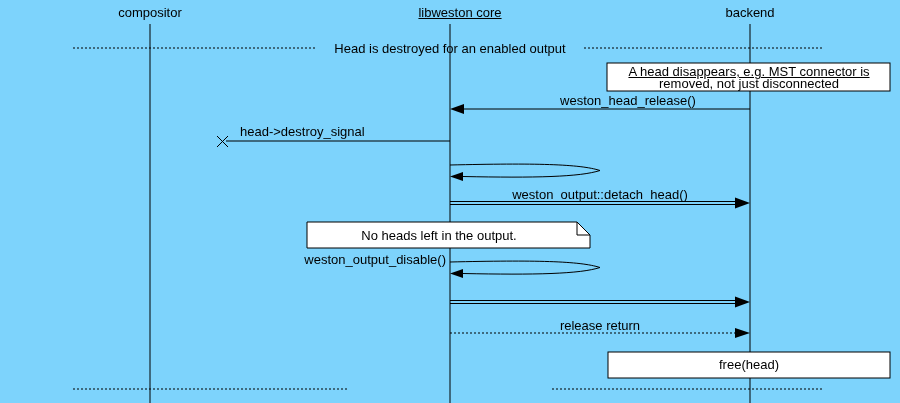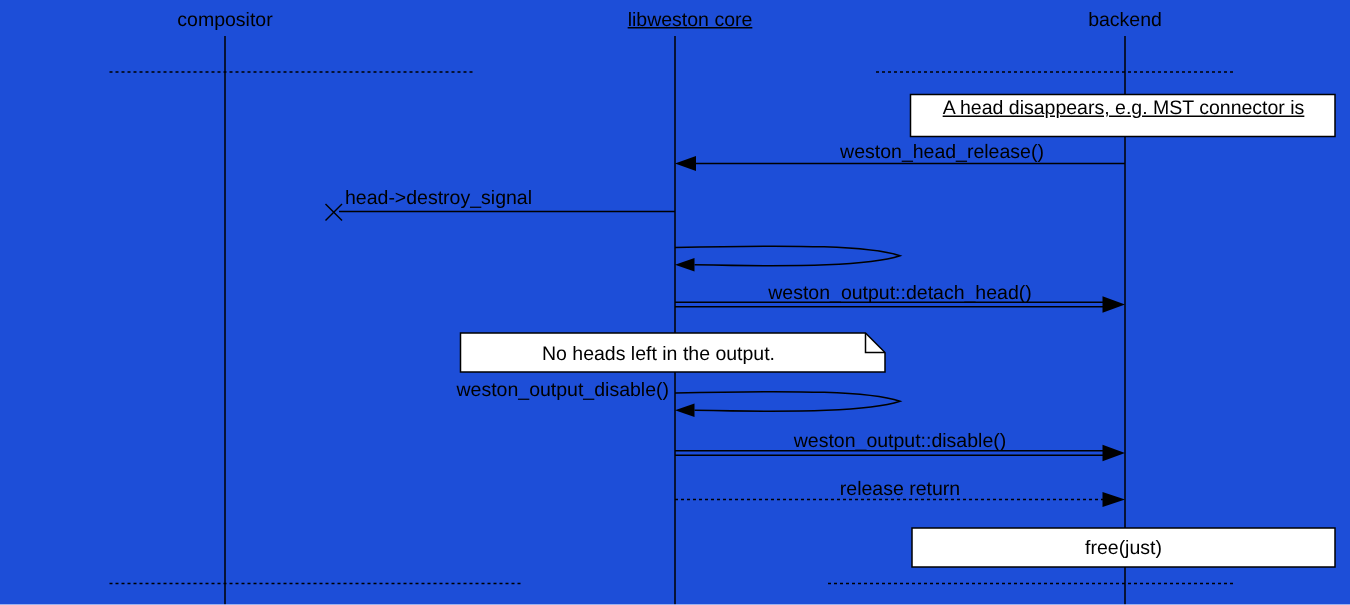--- a/index.html
+++ b/index.html
@@ -6,7 +6,7 @@
   #diagram{
     position:relative;
     width:900px;height:403px;
-    background:#1d4ed8;
+    background:#7dd3fc;
     font-family:"Liberation Sans", sans-serif;
     color:#000;
     overflow:hidden;

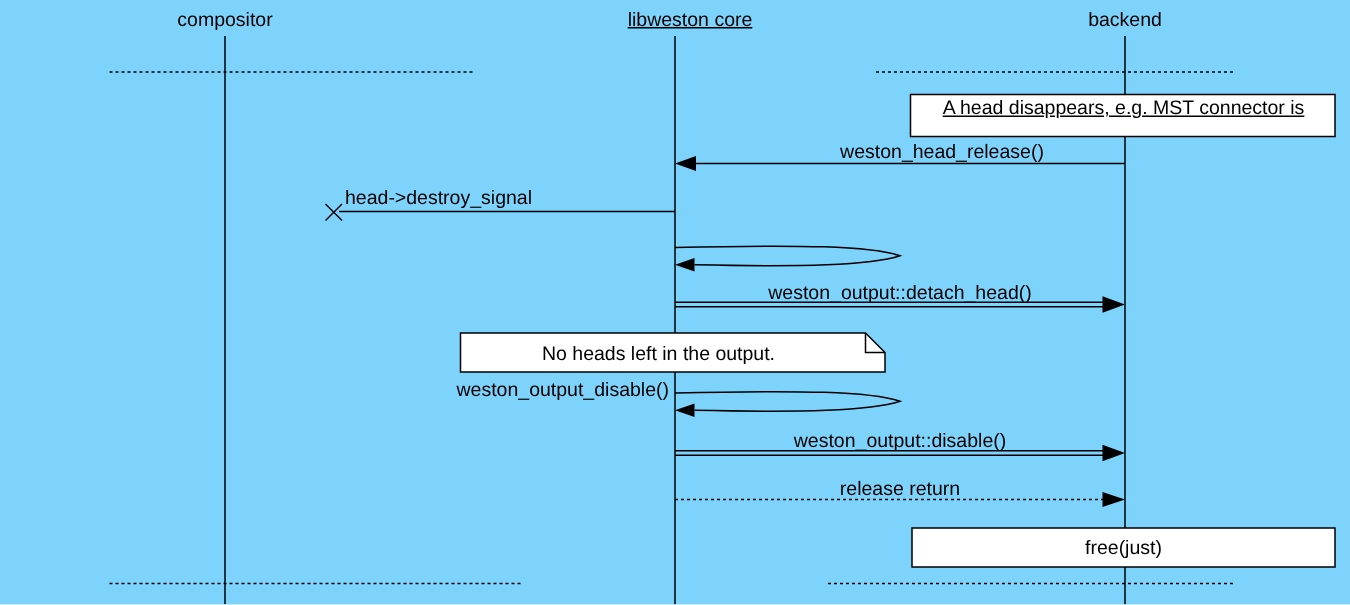--- a/index.html
+++ b/index.html
@@ -75,6 +75,7 @@
   <div class="lbl ctr" style="left:460px;top:6px;text-decoration:underline;">libweston core</div>
   <div class="lbl ctr" style="left:750px;top:6px;">backend</div>
 
+  <div class="lbl ctr" style="left:450px;top:42px;">Head is destroyed for an enabled output</div>
 
   <div class="lbl ctr" style="left:749px;top:65px;text-decoration:underline;">A head disappears, e.g. MST connector is</div>
 

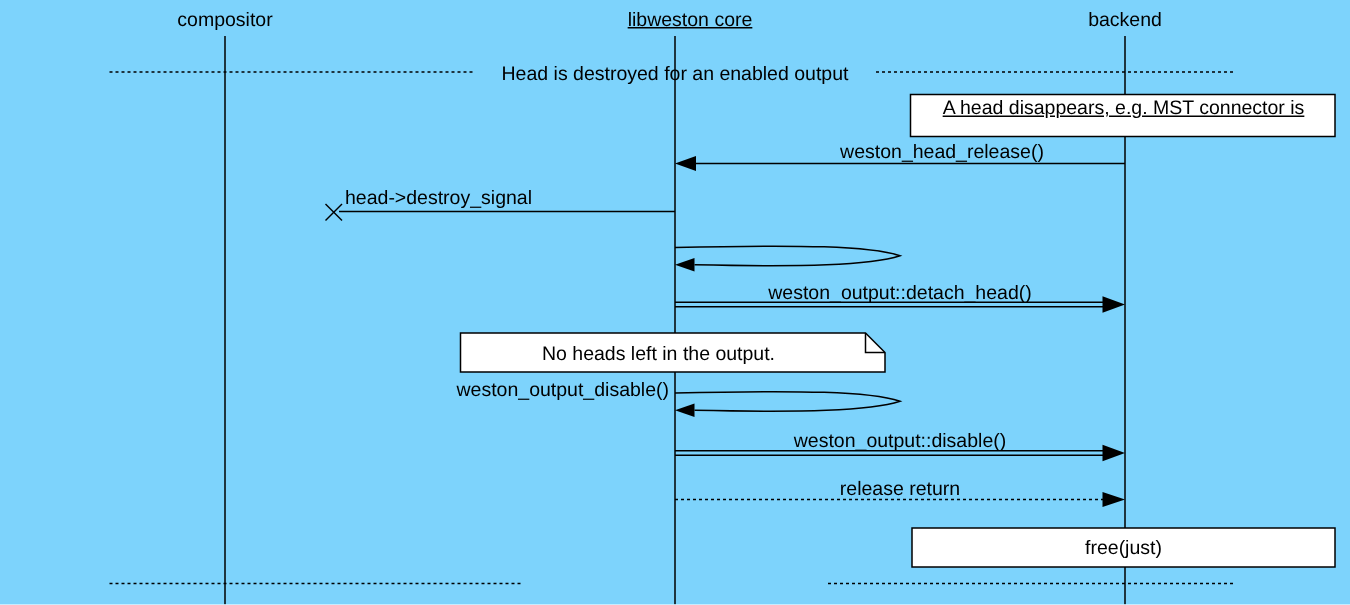--- a/index.html
+++ b/index.html
@@ -78,6 +78,7 @@
   <div class="lbl ctr" style="left:450px;top:42px;">Head is destroyed for an enabled output</div>
 
   <div class="lbl ctr" style="left:749px;top:65px;text-decoration:underline;">A head disappears, e.g. MST connector is</div>
+  <div class="lbl ctr" style="left:749px;top:77px;">removed, not just disconnected</div>
 
   <div class="lbl ctr" style="left:628px;top:94px;">weston_head_release()</div>
   <div class="lbl" style="left:230px;top:125px;">head-&gt;destroy_signal</div>

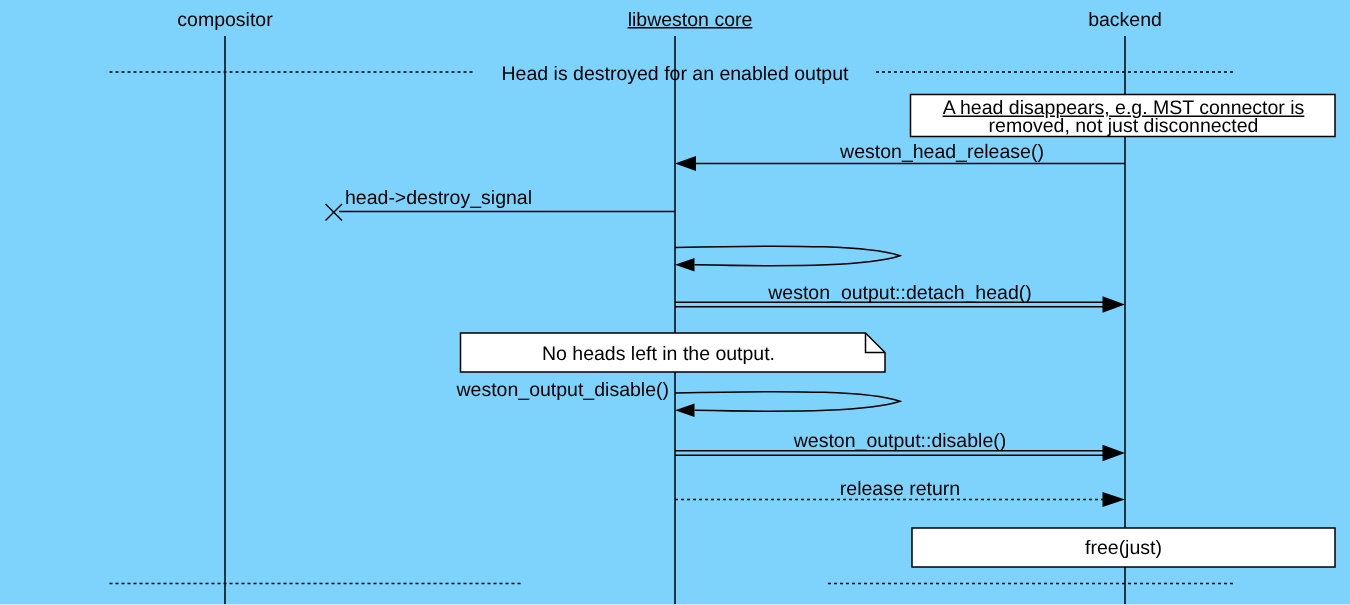--- a/index.html
+++ b/index.html
@@ -81,7 +81,7 @@
   <div class="lbl ctr" style="left:749px;top:77px;">removed, not just disconnected</div>
 
   <div class="lbl ctr" style="left:628px;top:94px;">weston_head_release()</div>
-  <div class="lbl" style="left:230px;top:125px;">head-&gt;destroy_signal</div>
+  <div class="lbl" style="left:240px;top:125px;">head-&gt;destroy_signal</div>
   <div class="lbl ctr" style="left:600px;top:188px;">weston_output::detach_head()</div>
   <div class="lbl rt" style="left:446px;top:253px;">weston_output_disable()</div>
   <div class="lbl ctr" style="left:600px;top:287px;">weston_output::disable()</div>

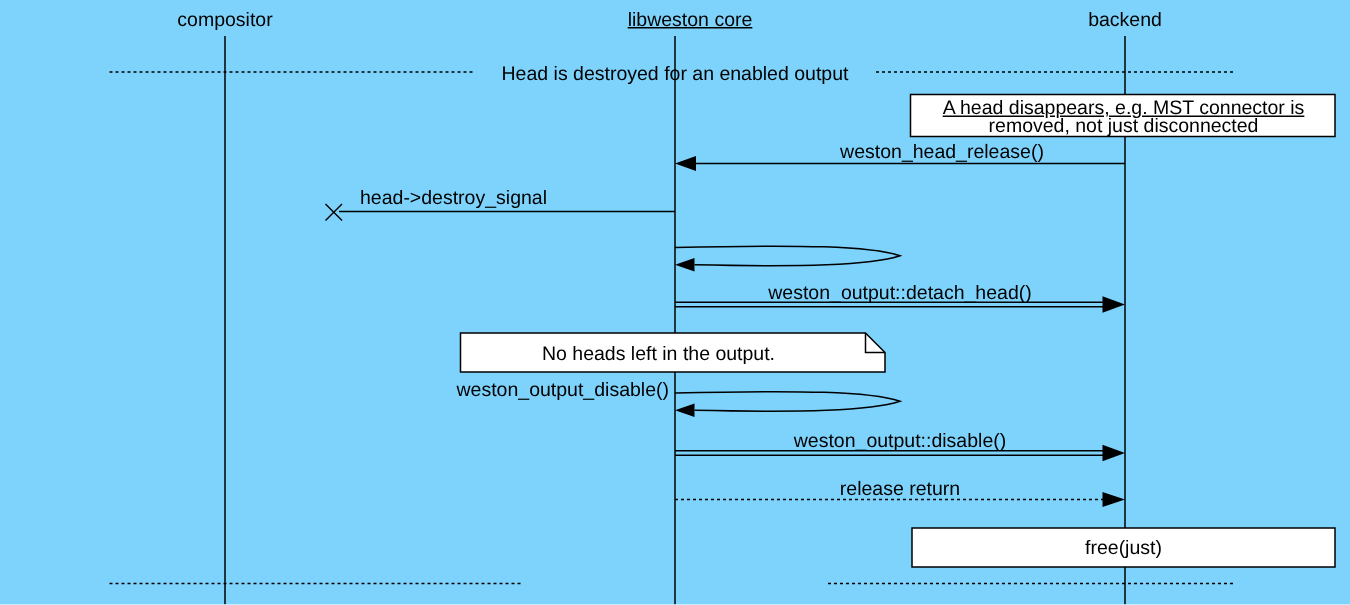--- a/index.html
+++ b/index.html
@@ -84,7 +84,6 @@
   <div class="lbl" style="left:240px;top:125px;">head-&gt;destroy_signal</div>
   <div class="lbl ctr" style="left:600px;top:188px;">weston_output::detach_head()</div>
   <div class="lbl rt" style="left:446px;top:253px;">weston_output_disable()</div>
-  <div class="lbl ctr" style="left:600px;top:287px;">weston_output::disable()</div>
   <div class="lbl ctr" style="left:600px;top:319px;">release return</div>
 
   <div class="lbl ctr" style="left:439px;top:229px;">No heads left in the output.</div>

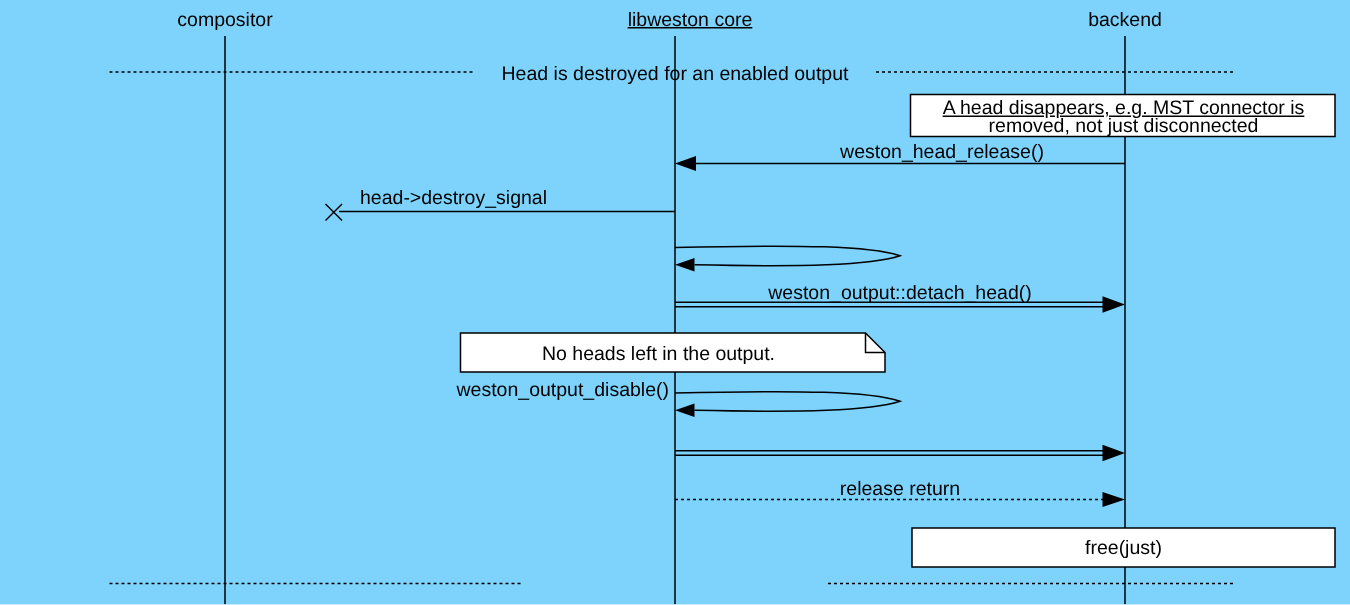--- a/index.html
+++ b/index.html
@@ -88,7 +88,7 @@
 
   <div class="lbl ctr" style="left:439px;top:229px;">No heads left in the output.</div>
 
-  <div class="lbl ctr" style="left:749px;top:358px;">free(just)</div>
+  <div class="lbl ctr" style="left:749px;top:358px;">free(head)</div>
 
 </div>
 

